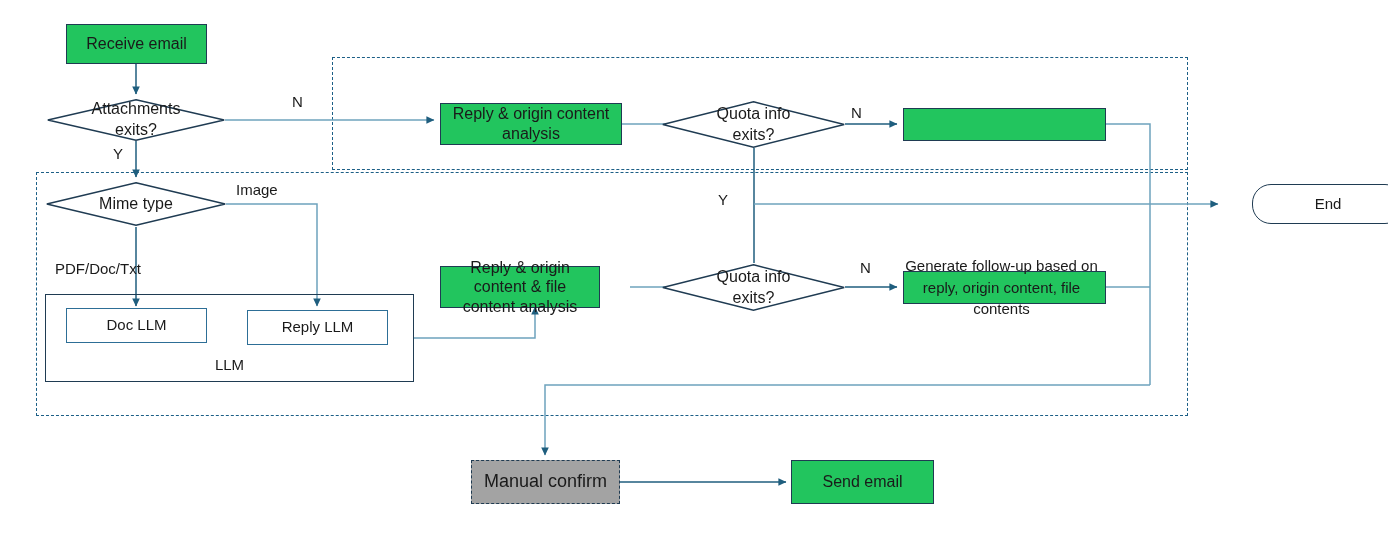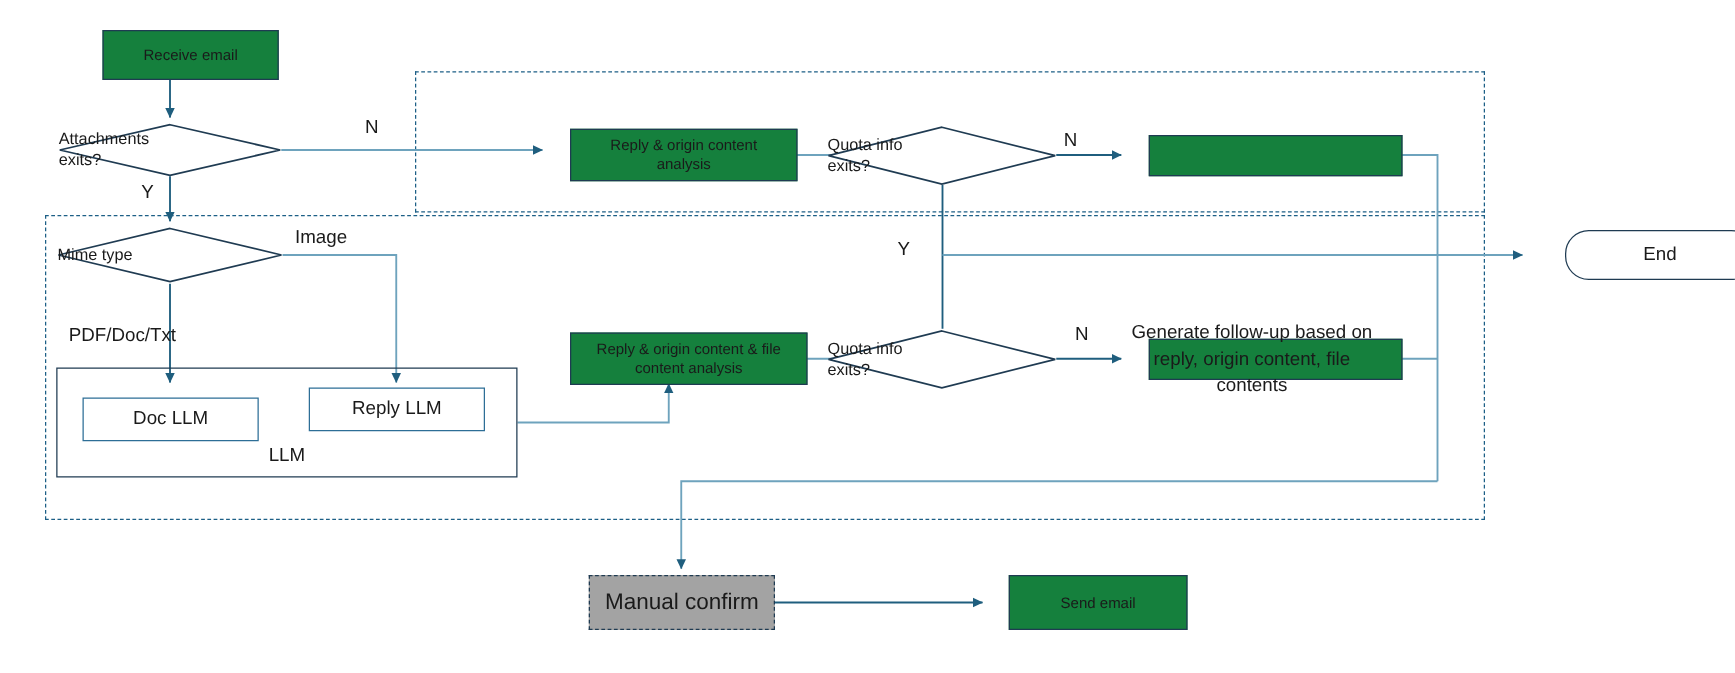--- a/index.html
+++ b/index.html
@@ -38,9 +38,8 @@
   }
   .box {
     border: 1.4px solid #1f3b52;
-    background: #15803d;
-    font-size: 12px;
-    margin-left: 16px;
+    background: #22c55e;
+    font-size: 16px;
   }
   .box-blue {
     border: 1.6px solid #2d6e96;

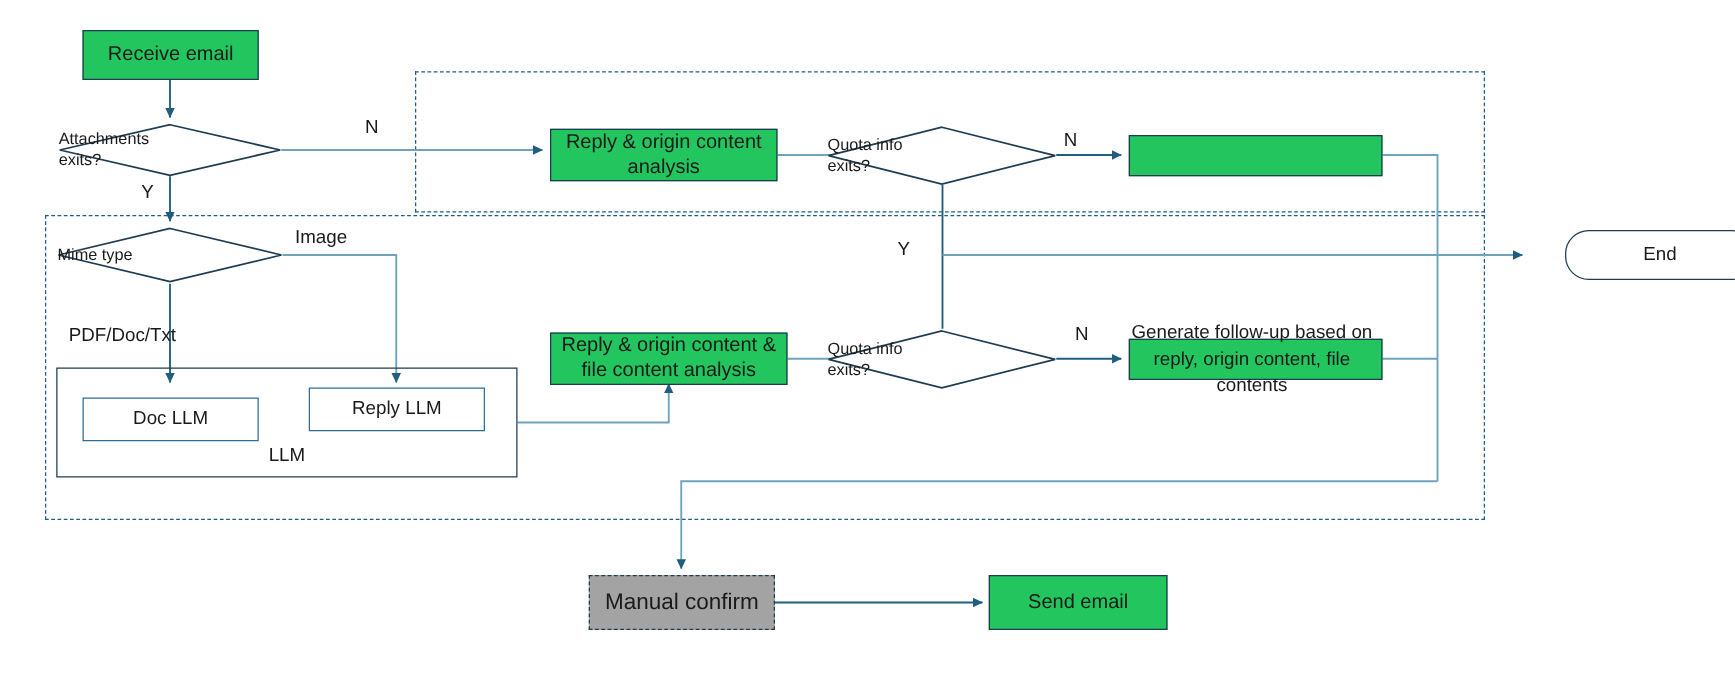--- a/index.html
+++ b/index.html
@@ -89,9 +89,9 @@
     height: 100%;
     display: flex;
     flex-direction: column;
-    align-items: flex-start;
-    justify-content: center;
-    font-size: 13px;
+    align-items: center;
+    justify-content: center;
+    font-size: 16px;
     color: #1a1a1a;
     line-height: 1.3;
     text-align: center;

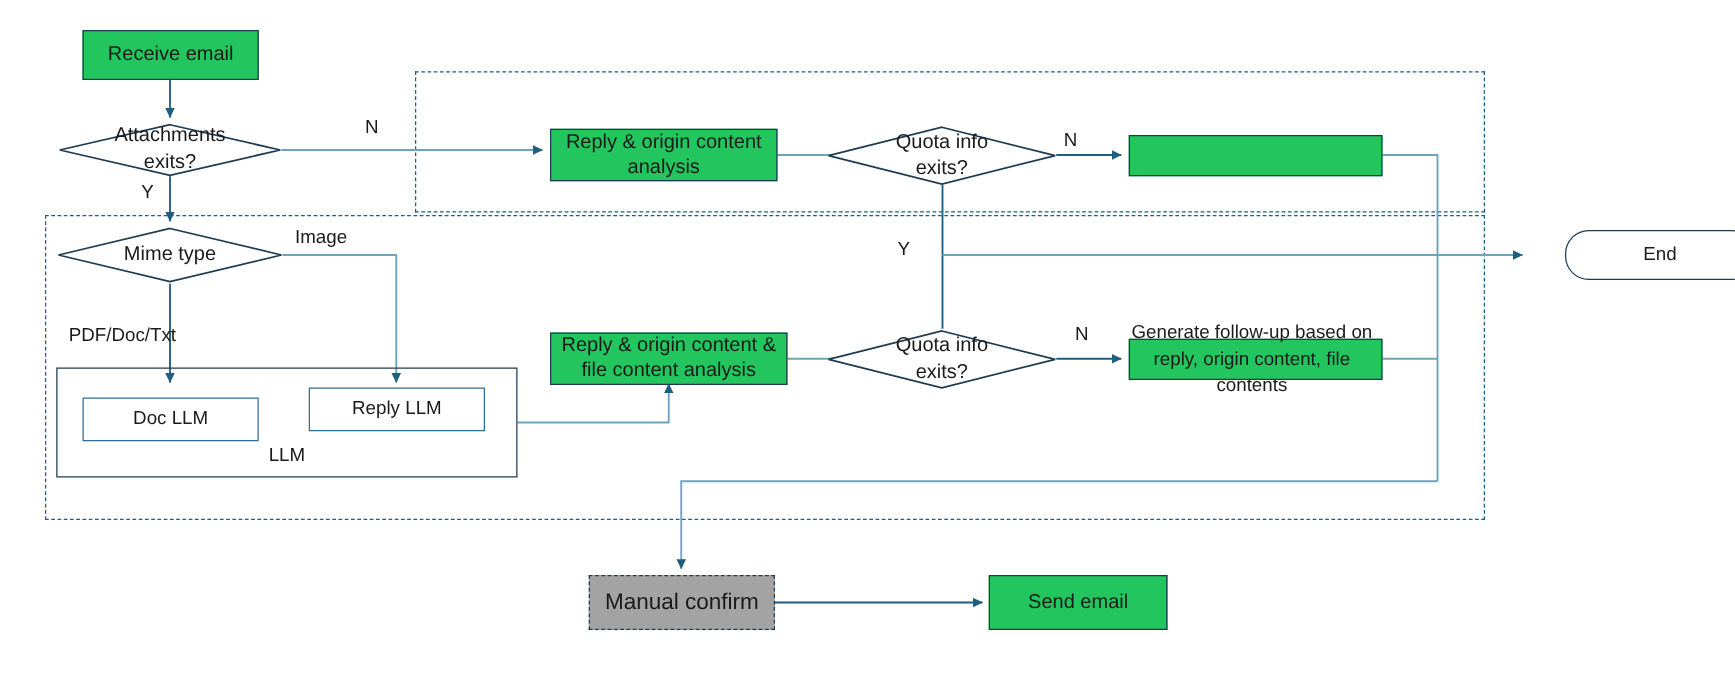--- a/index.html
+++ b/index.html
@@ -207,7 +207,7 @@
     <span>Reply &amp; origin content analysis</span>
   </div>
 
-  <div class="node box" style="left:440px; top:266px; width:190px; height:42px; padding:0 6px;">
+  <div class="node box" style="left:440px; top:266px; width:160px; height:42px; padding:0 6px;">
     <span>Reply &amp;  origin content &amp; file content analysis</span>
   </div>
 

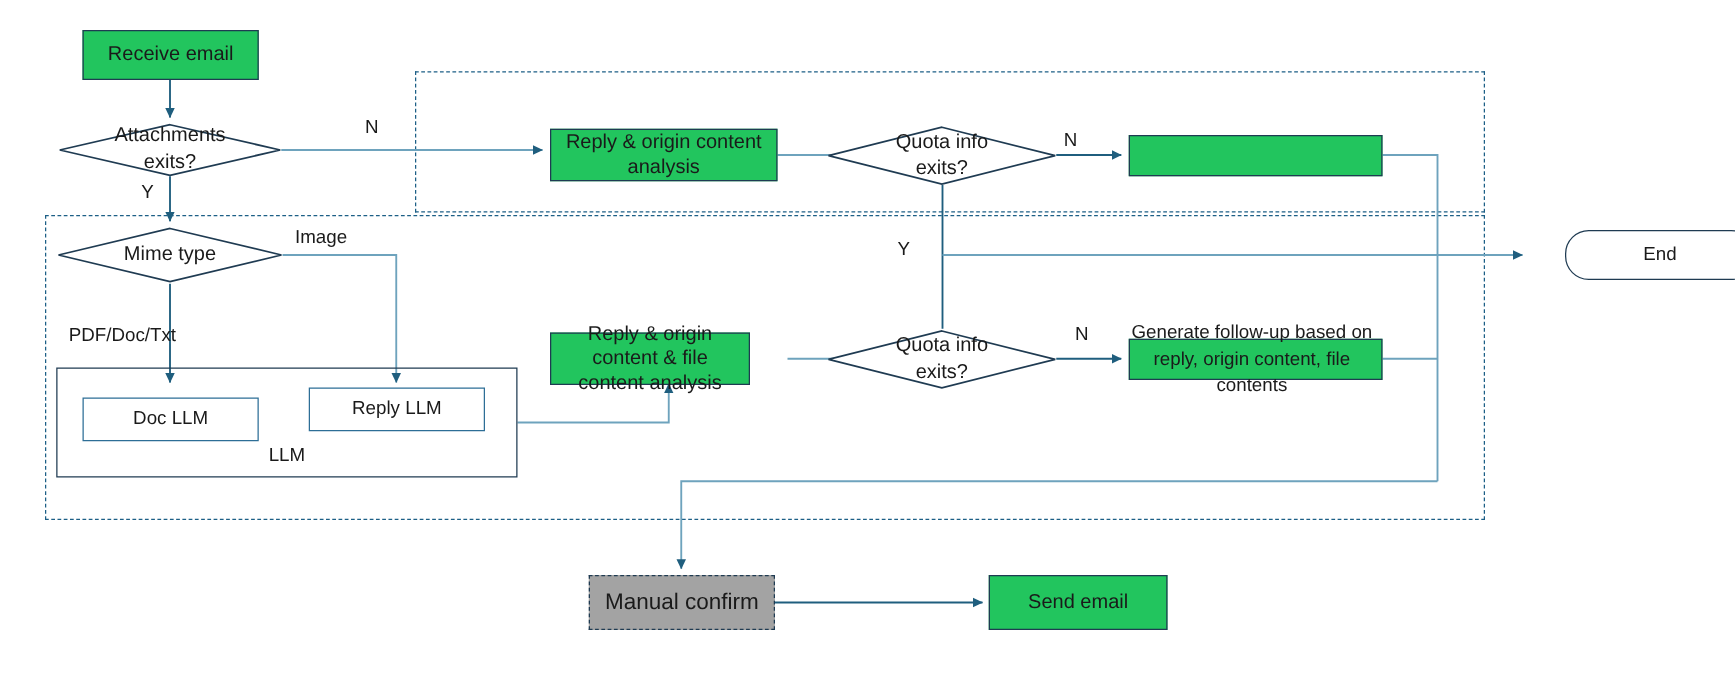--- a/index.html
+++ b/index.html
@@ -195,7 +195,7 @@
     <span>LLM</span>
   </div>
 
-  <div class="node box-blue" style="left:66px; top:318px; width:141px; height:35px;">
+  <div class="node box-blue" style="left:66px; top:308px; width:141px; height:35px;">
     <span>Doc LLM</span>
   </div>
 

